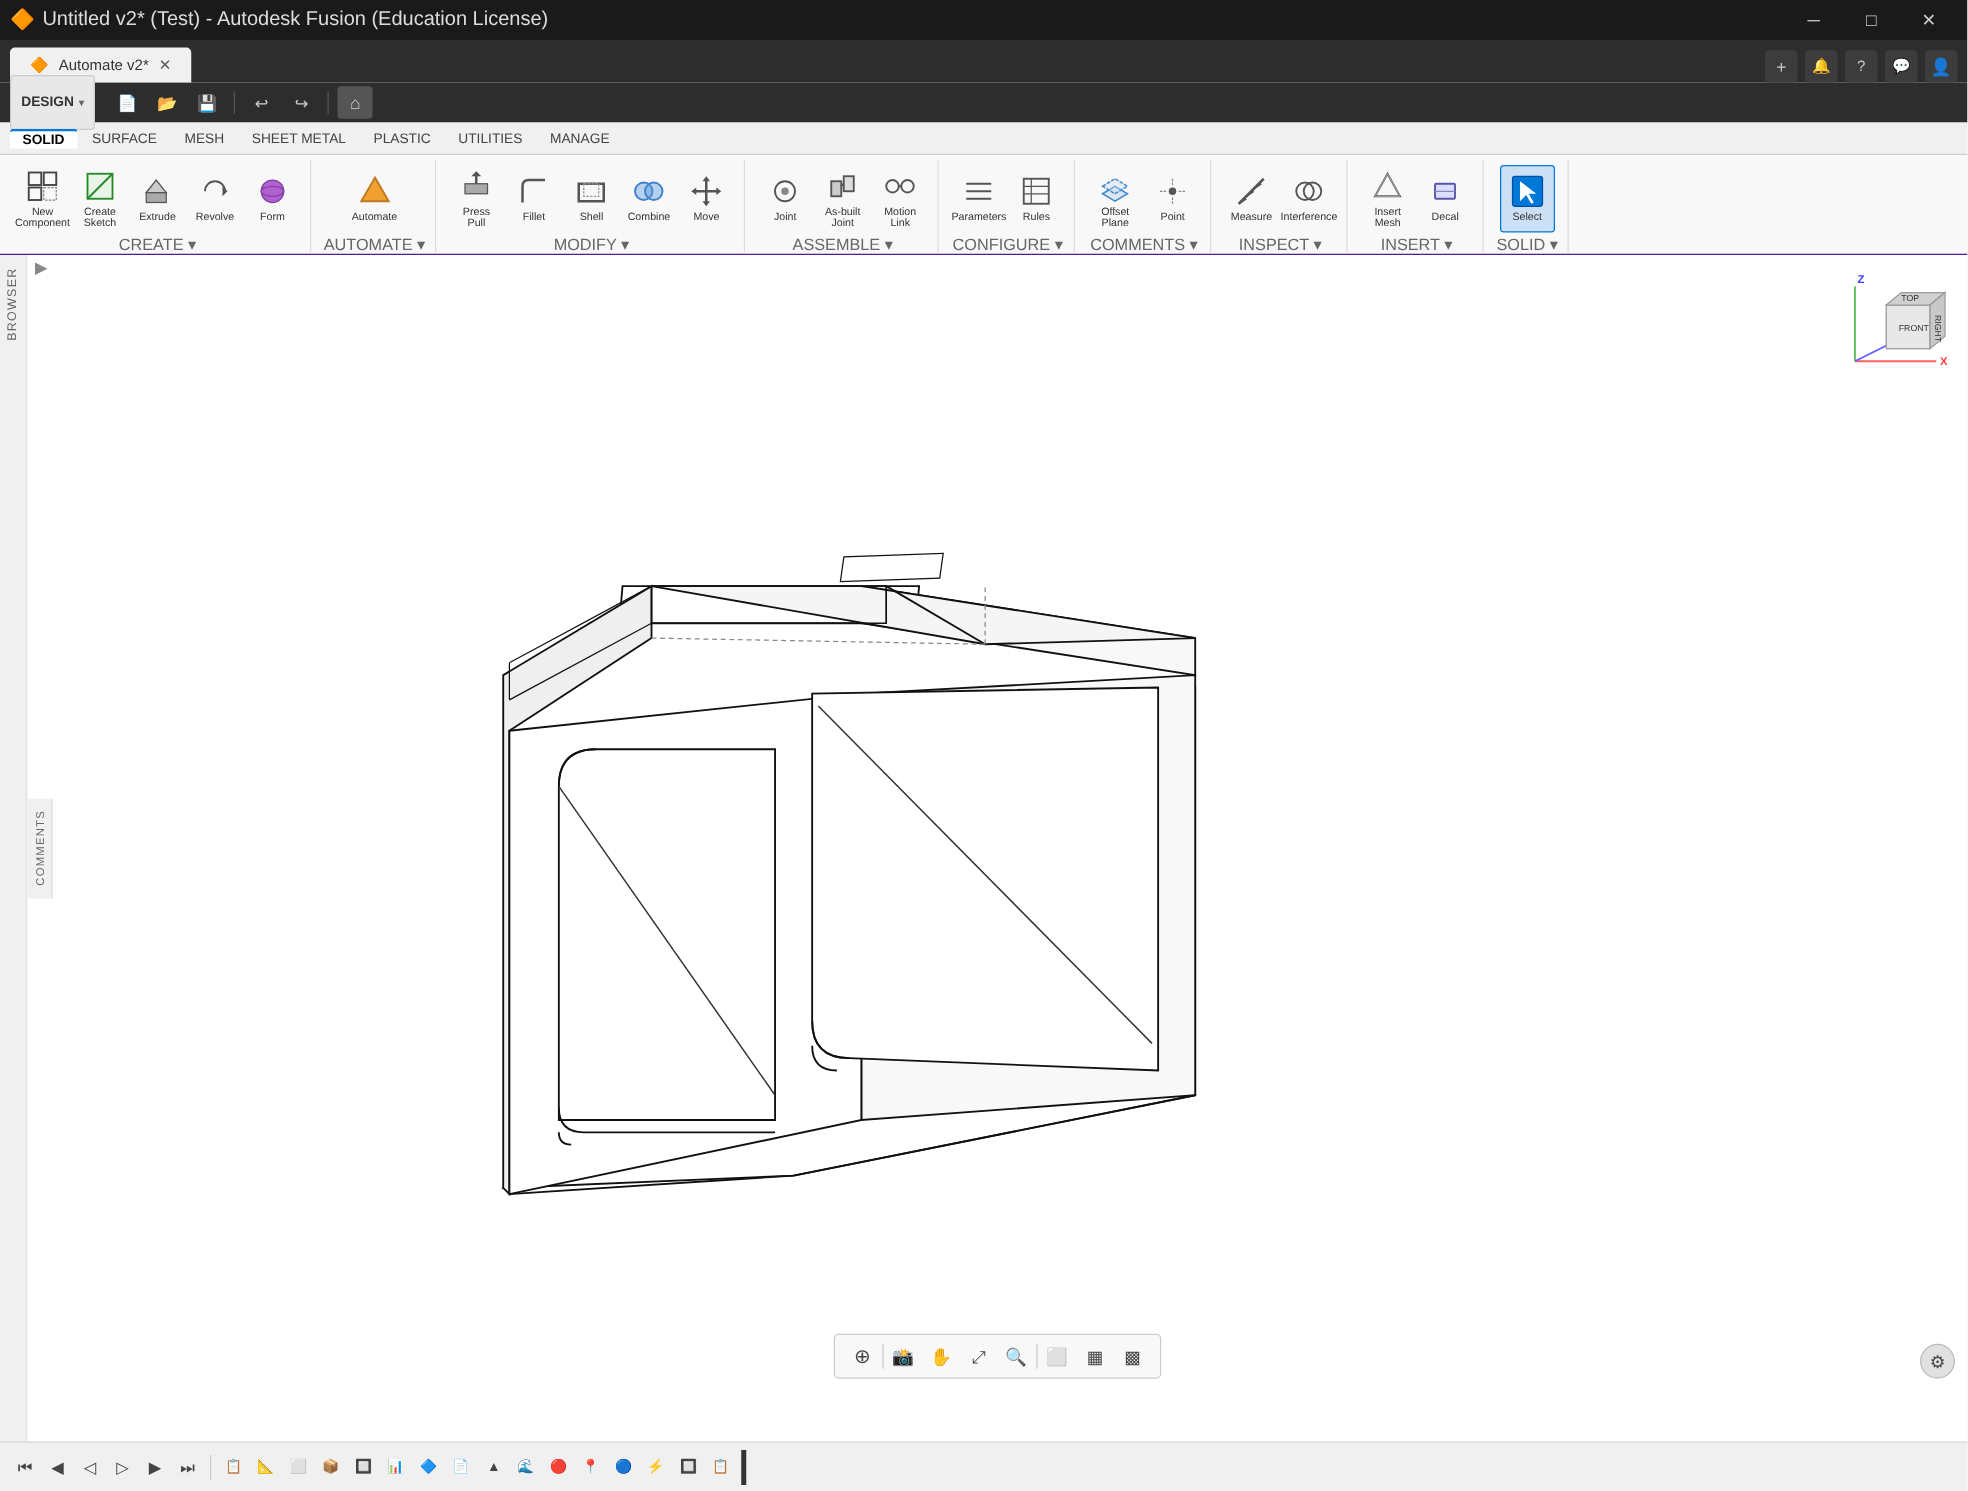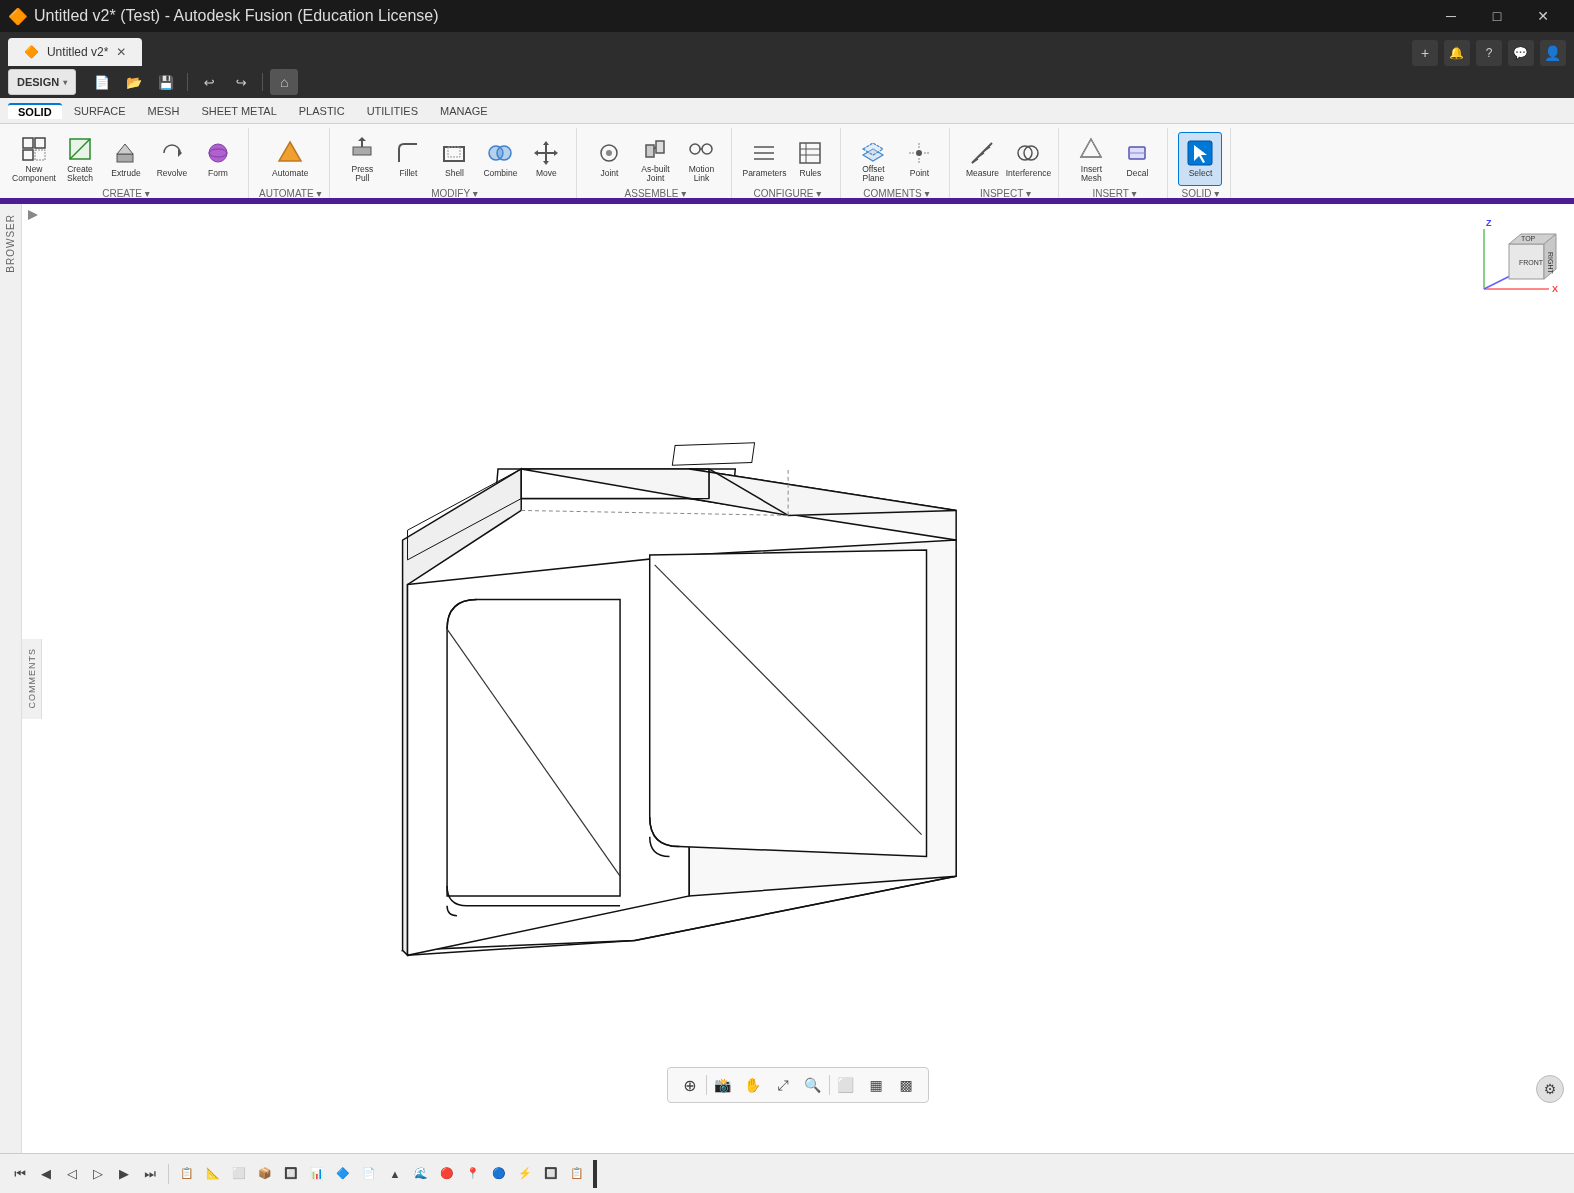--- a/index.html
+++ b/index.html
@@ -324,7 +324,7 @@
 <div id="tab-bar">
   <div class="file-tab active">
     <span style="color:#f60;font-size:12px;">🔶</span>
-    <span>Untitled v2*</span>
+    <span>Automate v2*</span>
     <span class="tab-close">✕</span>
   </div>
   <div class="tab-actions">

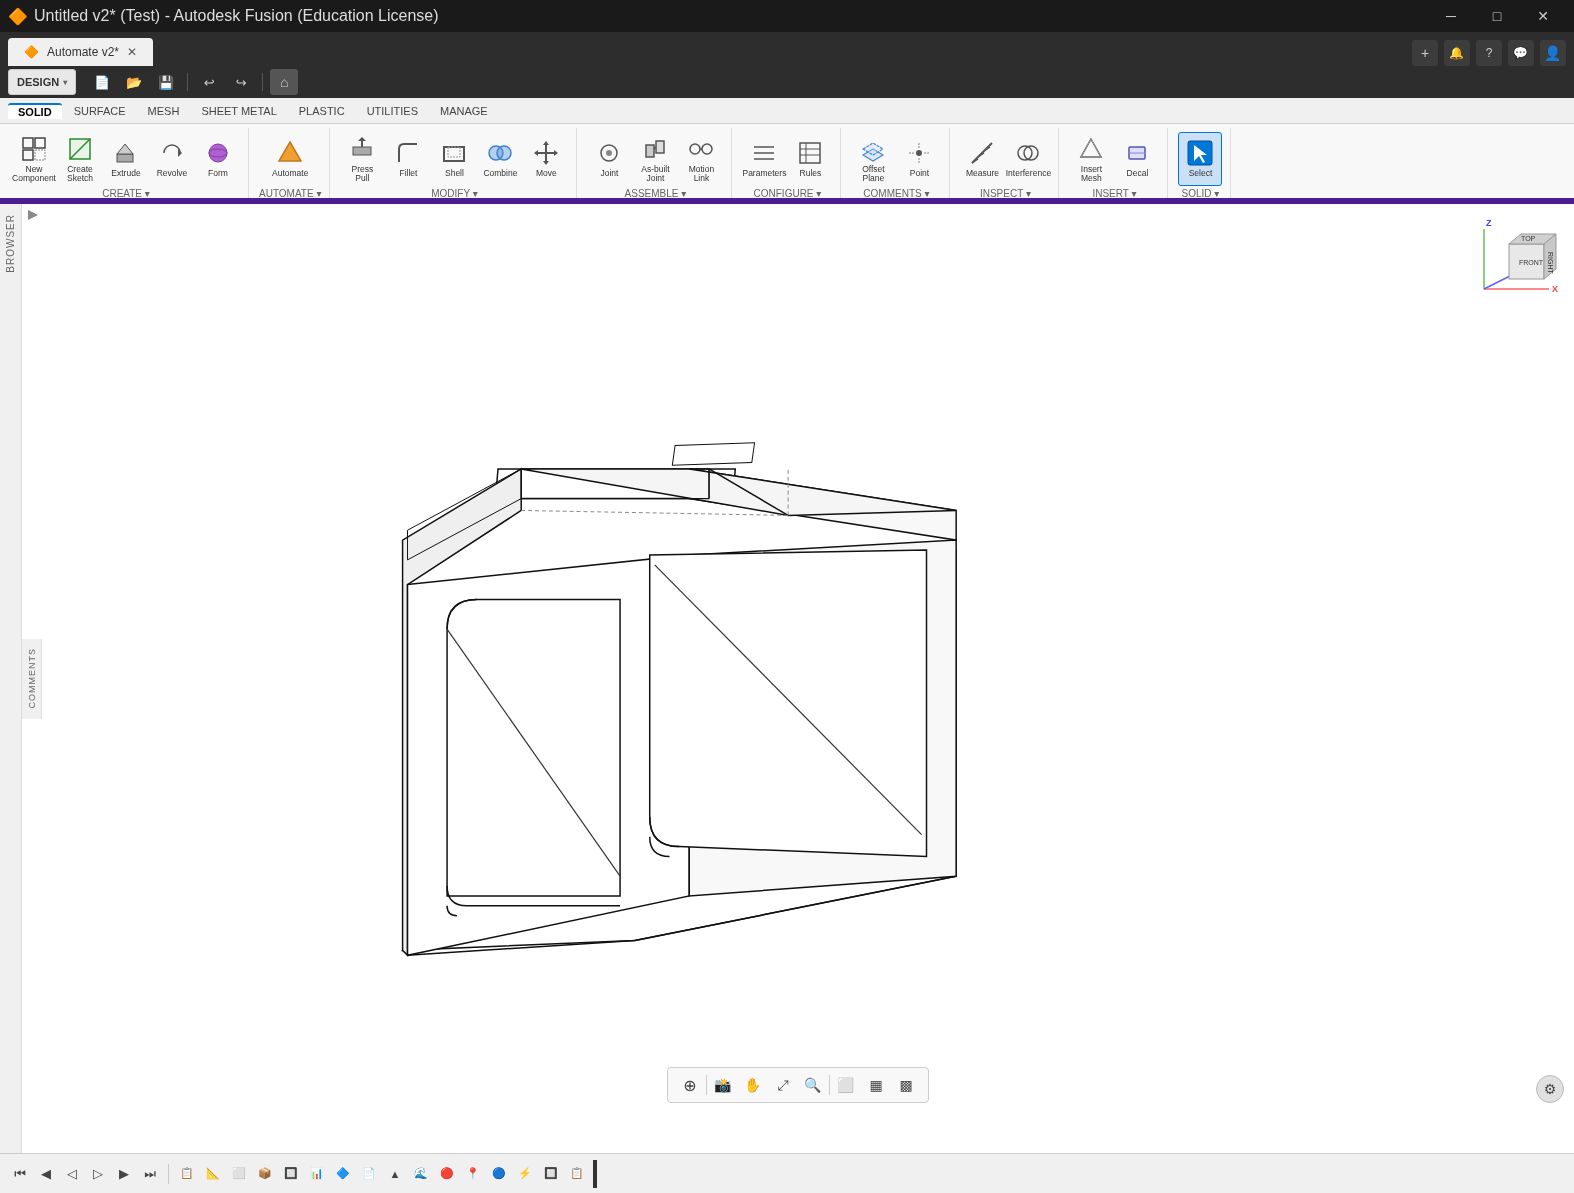--- a/index.html
+++ b/index.html
@@ -189,7 +189,7 @@
       font-weight: bold;
       color: #333;
       gap: 4px;
-      height: 26px;
+      height: 44px;
       margin-right: 8px;
       white-space: nowrap;
     }

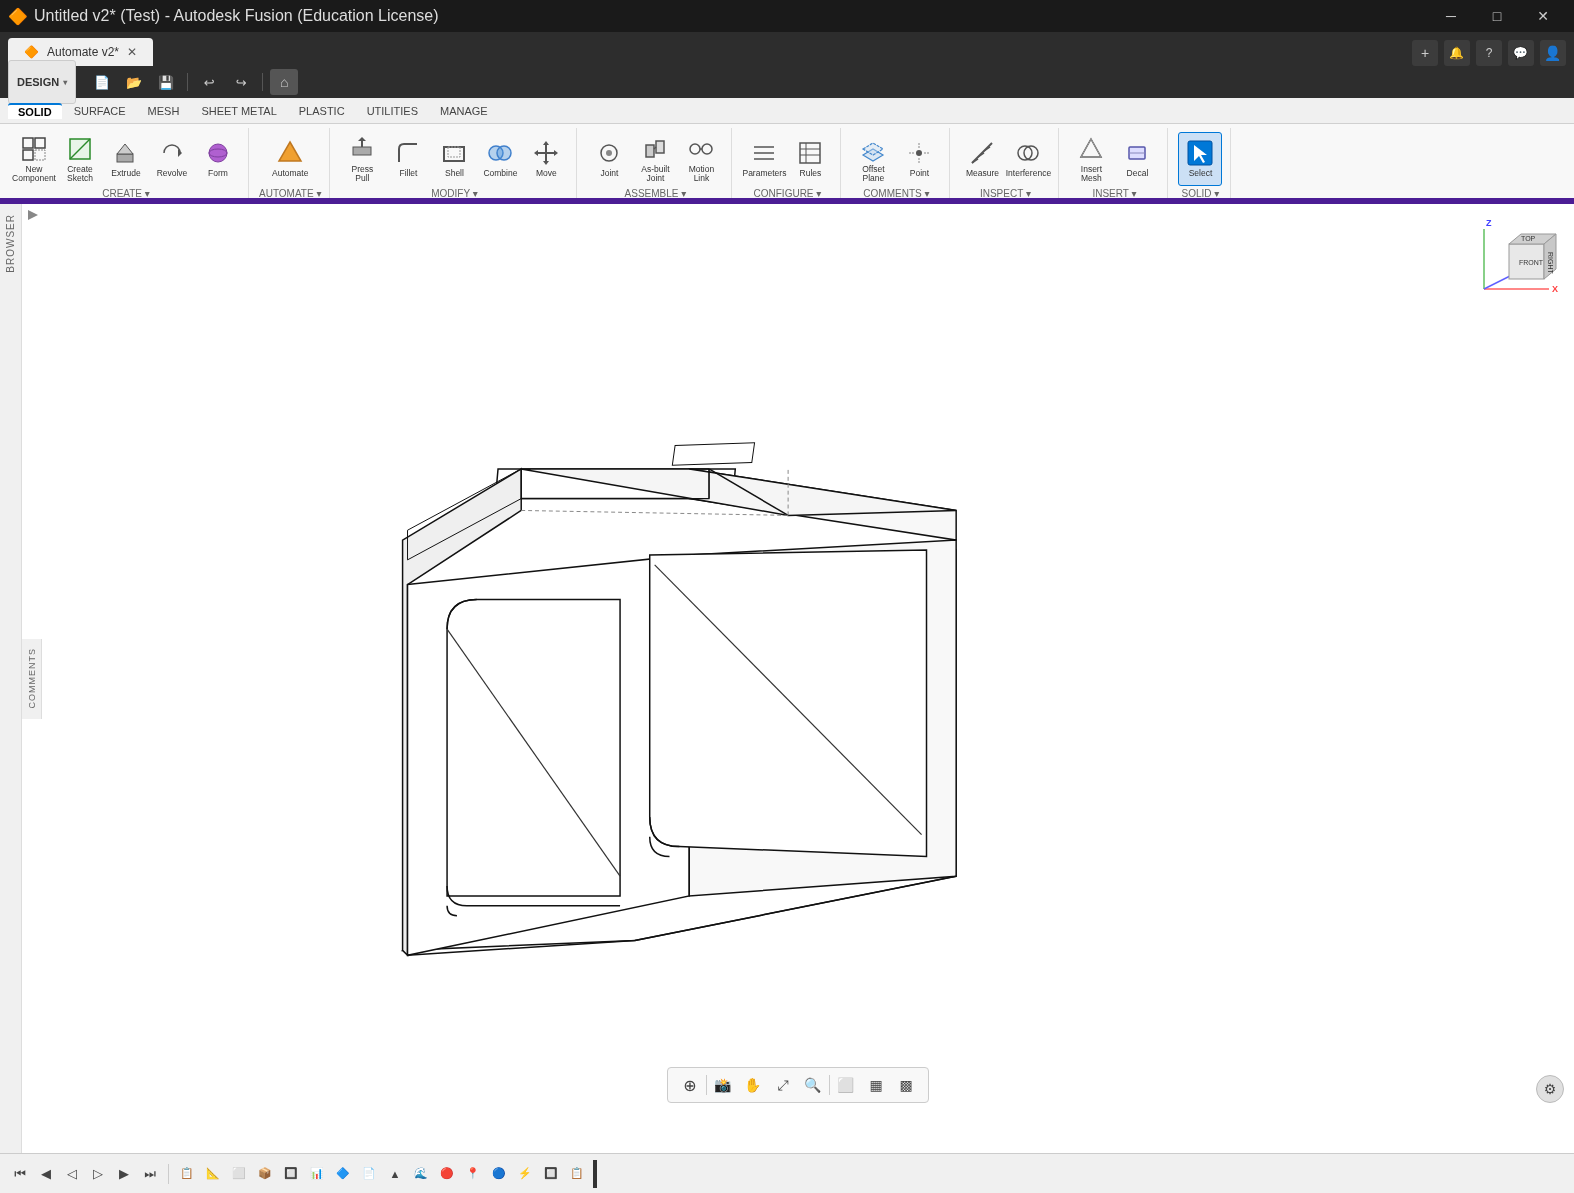--- a/index.html
+++ b/index.html
@@ -118,7 +118,7 @@
     #ribbon-content {
       height: 80px;
       background: #f8f8f8;
-      border-bottom: 6px solid #4c1d95;
+      border-bottom: 1px solid #4c1d95;
       display: flex;
       align-items: stretch;
       padding: 4px 0 0 4px;

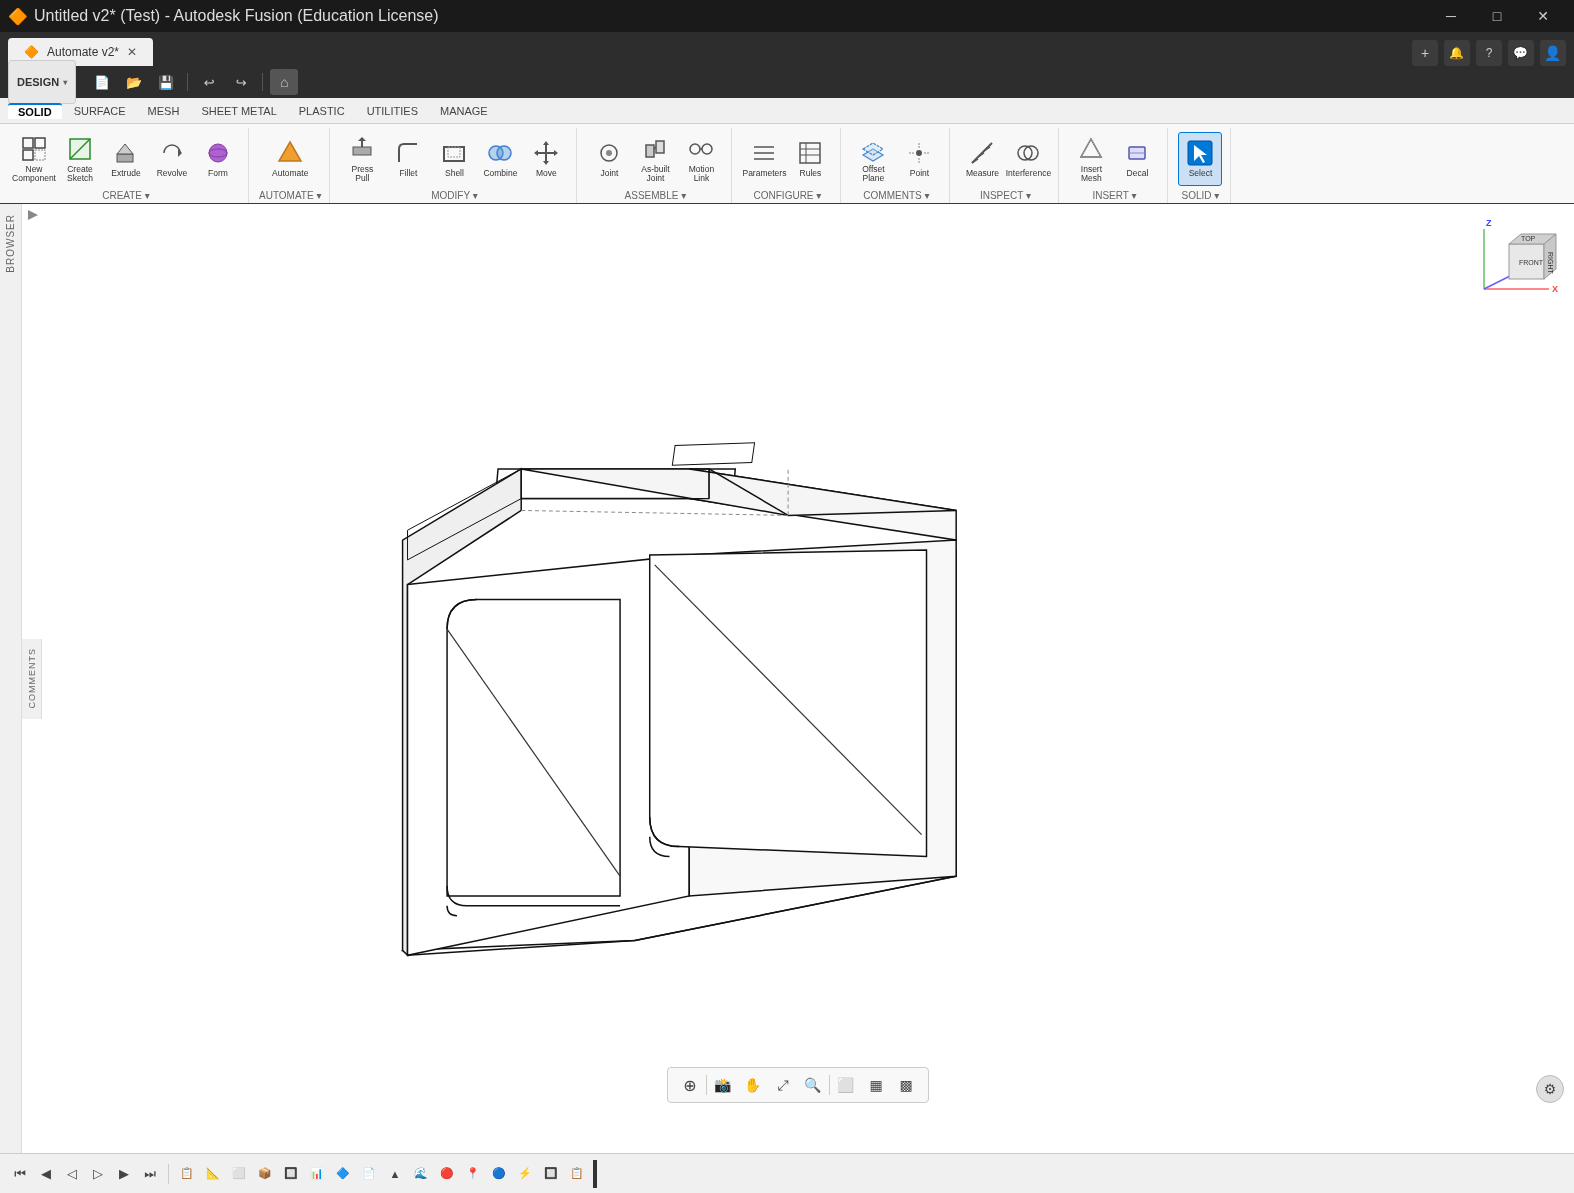--- a/index.html
+++ b/index.html
@@ -140,7 +140,7 @@
       padding-top: 4px;
     }
     .ribbon-group-label {
-      font-size: 10px;
+      font-size: 13px;
       color: #666;
       text-align: center;
       padding: 2px 0;

